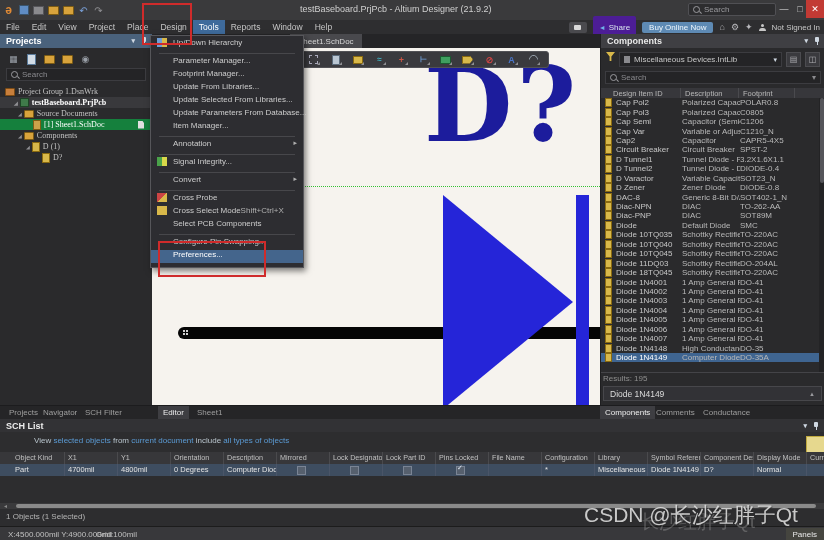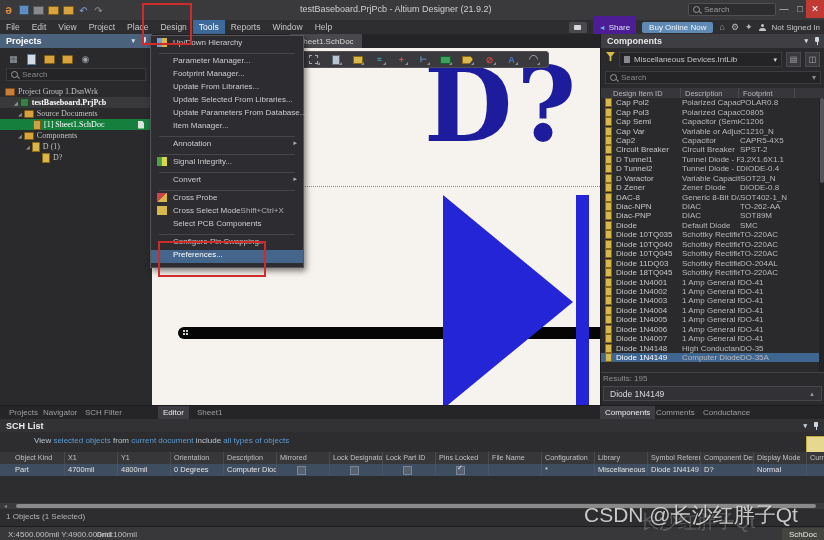--- a/index.html
+++ b/index.html
@@ -663,7 +663,7 @@
   <div class="statusbar">
     <span class="coords">X:4500.000mil Y:4900.000mil</span>
     <span class="grid">Grid:100mil</span>
-    <span class="panels-btn">SchDoc</span>
+    <span class="panels-btn">Panels</span>
   </div>
 
   <div class="menu">

